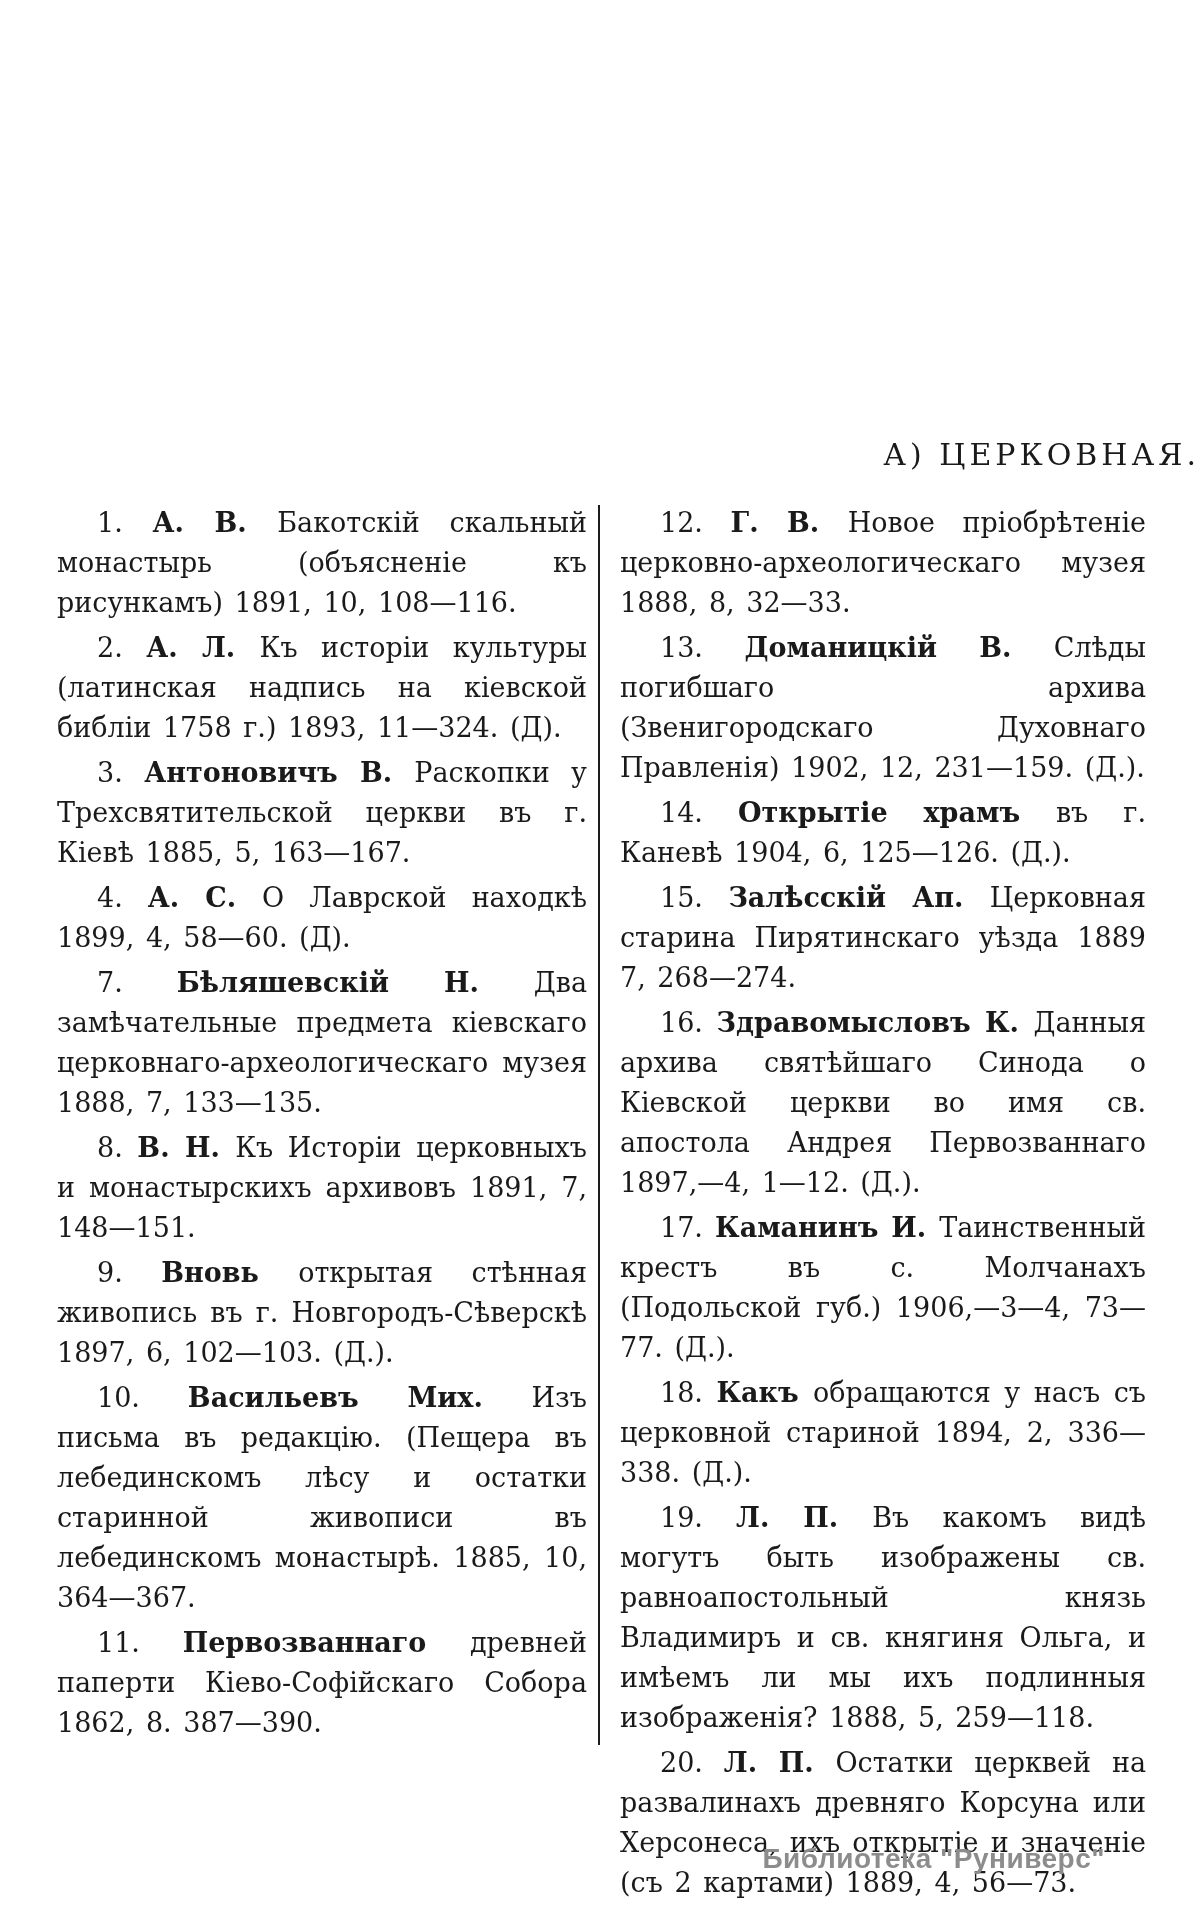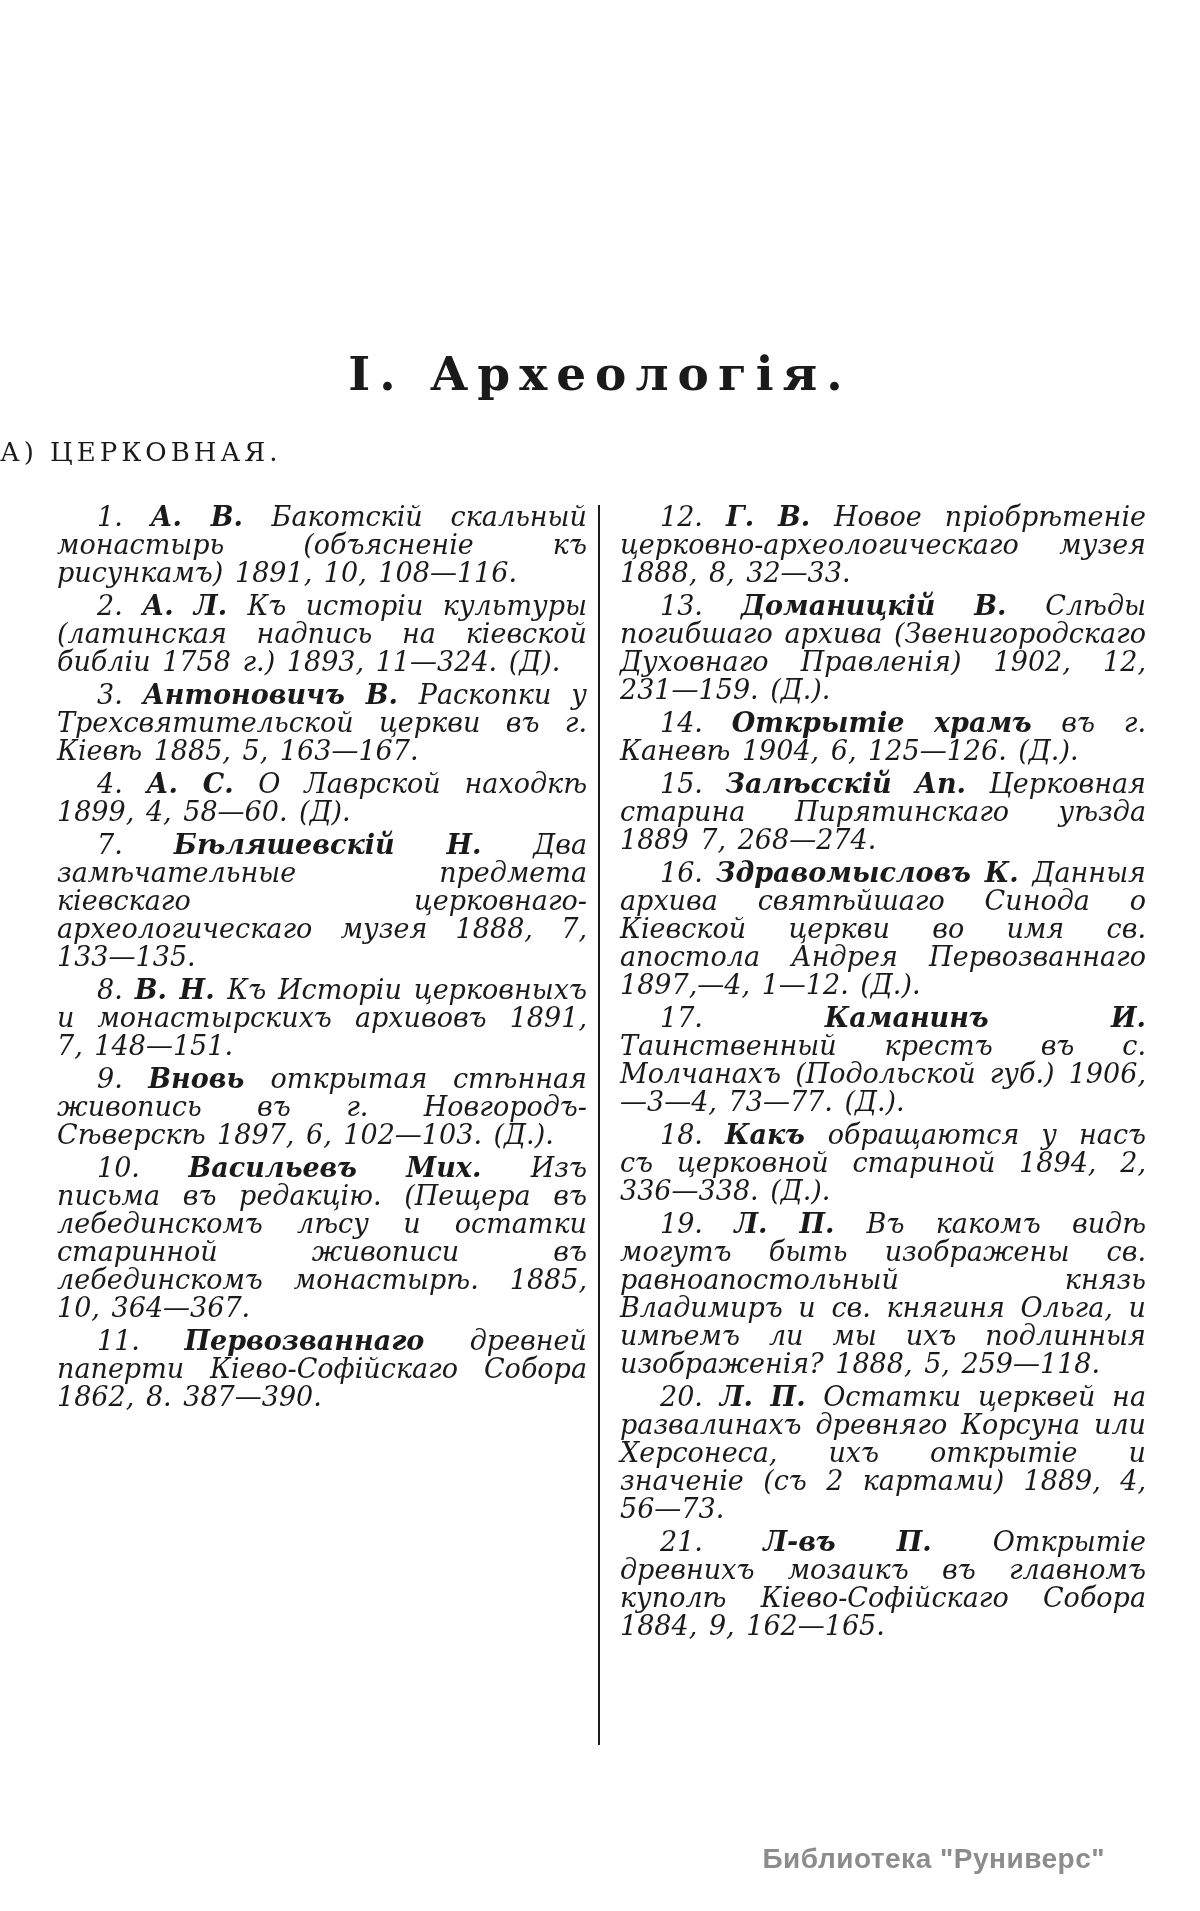--- a/index.html
+++ b/index.html
@@ -81,7 +81,6 @@
 <body>
 
 <div class="page">
-  <h1 class="title">I. Археологія.</h1>
   <h2 class="subtitle">А) ЦЕРКОВНАЯ.</h2>
 
   <div class="col col-left">

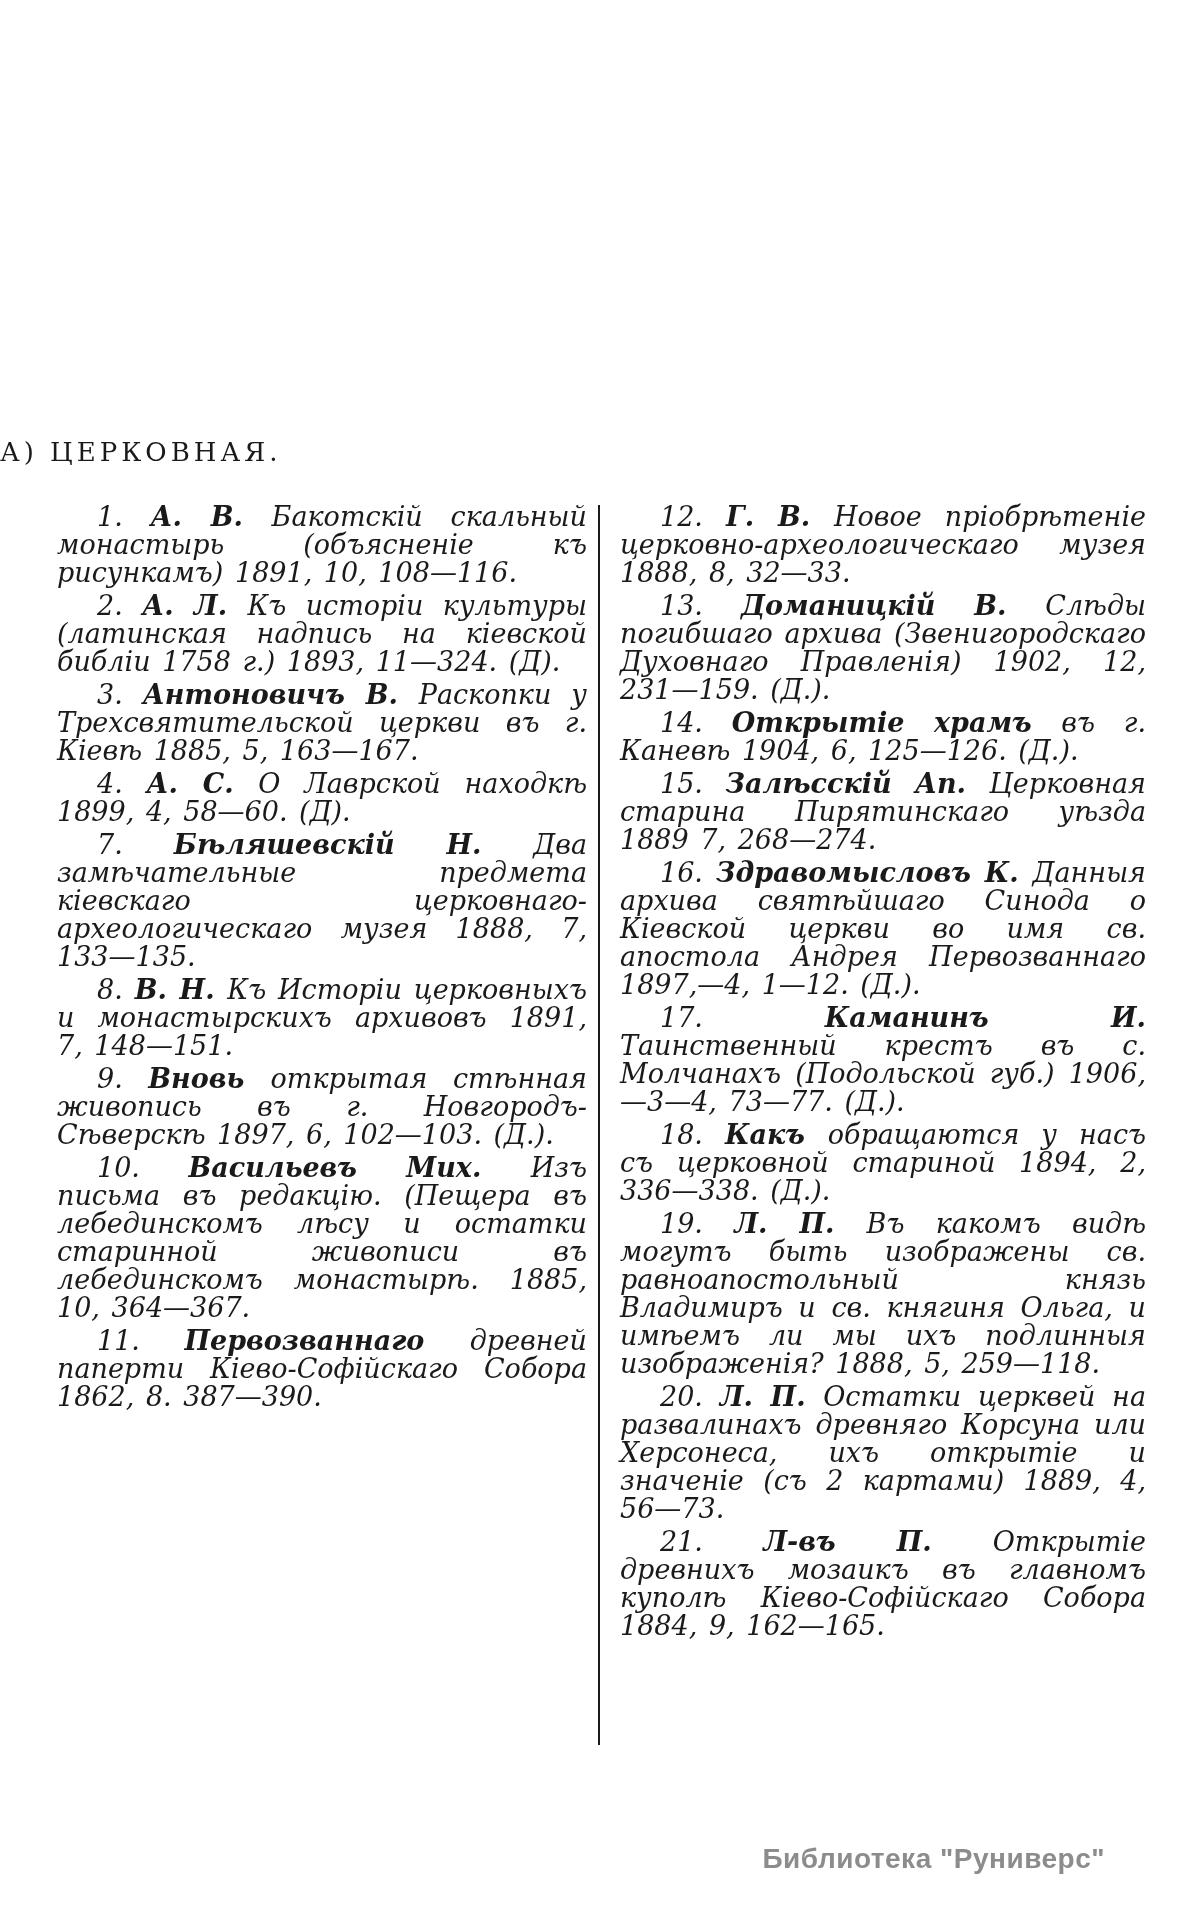--- a/index.html
+++ b/index.html
@@ -35,8 +35,8 @@
     left: 0;
     width: 100%;
     margin: 0;
-    text-align: left;
-    font-size: 26px;
+    text-align: right;
+    font-size: 30px;
     line-height: 1.1;
     font-weight: normal;
     letter-spacing: 4px;

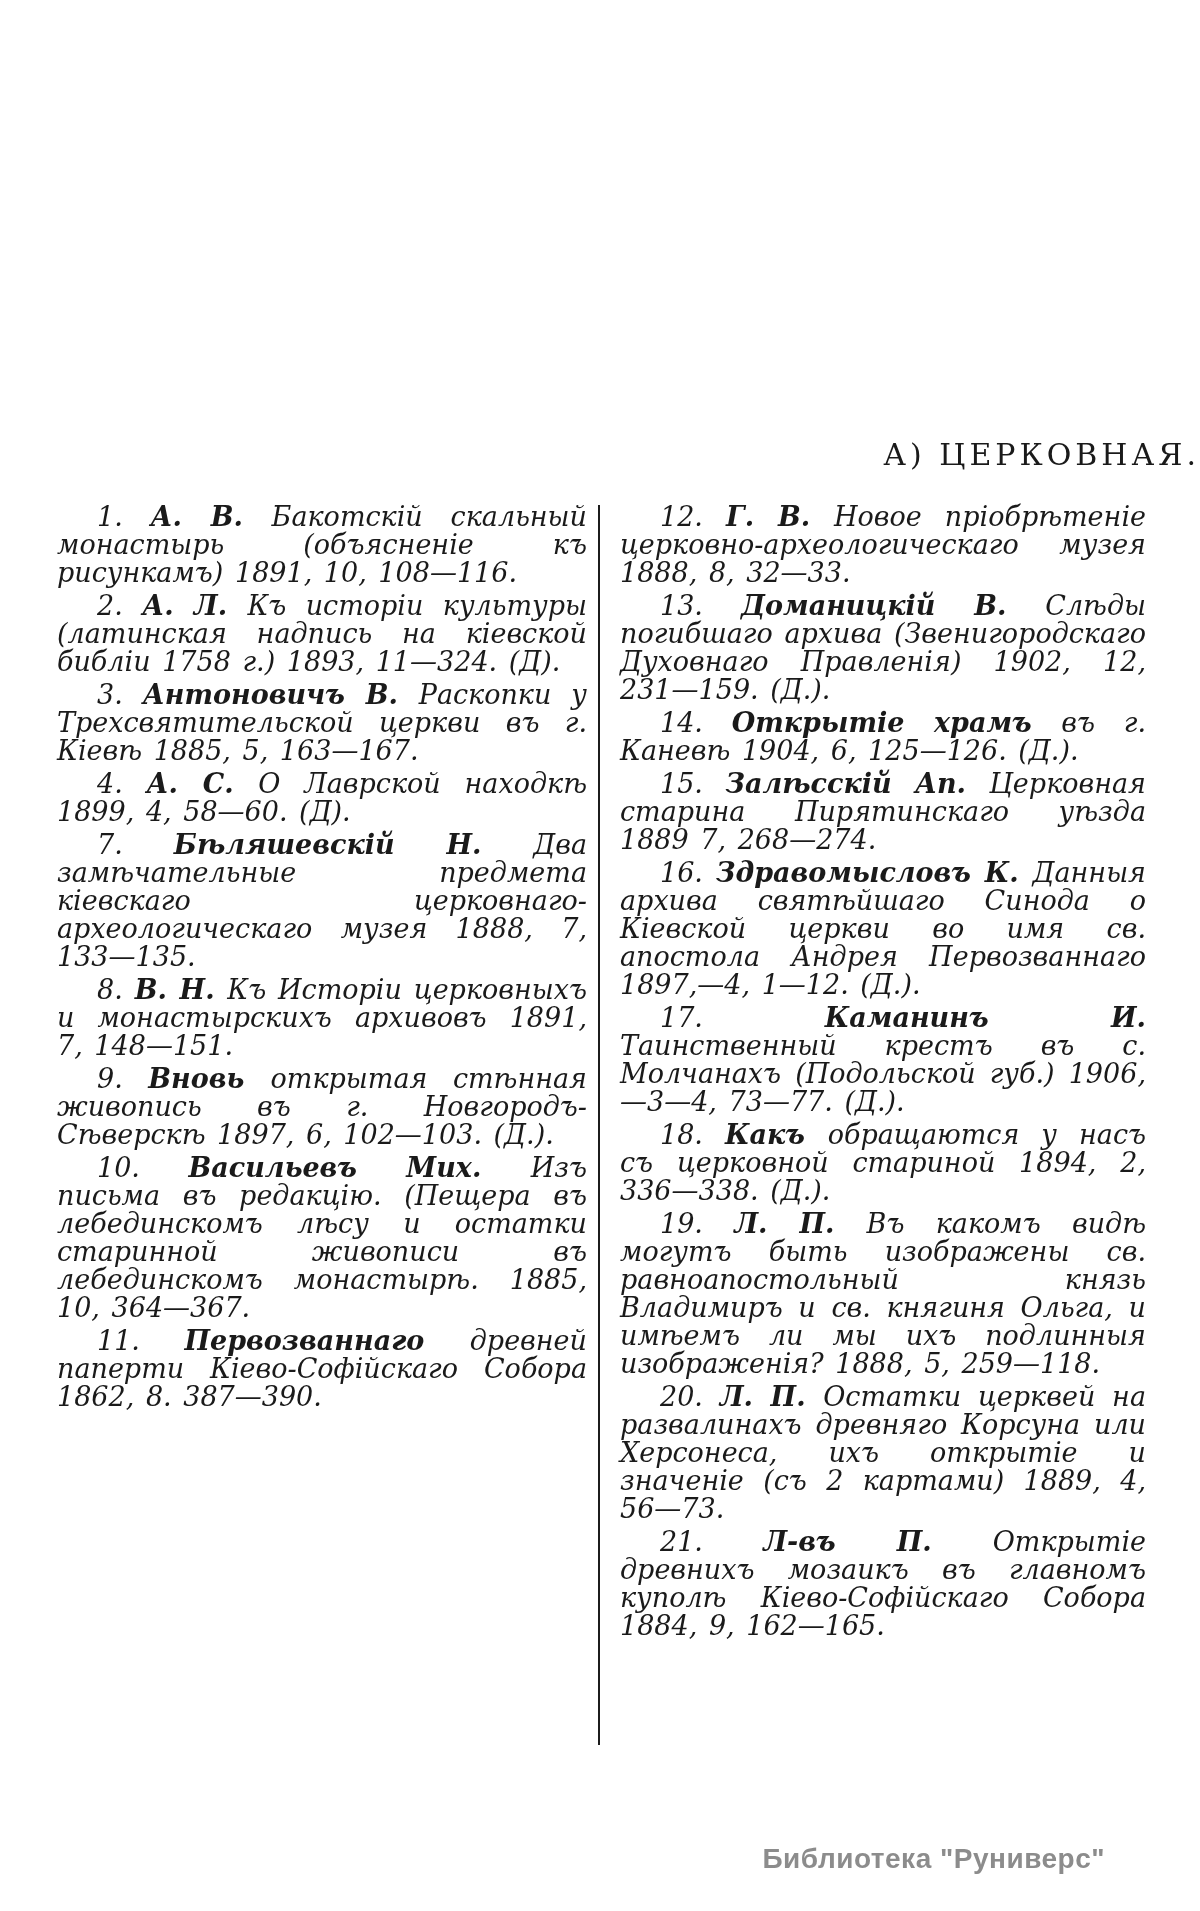--- a/index.html
+++ b/index.html
@@ -61,9 +61,8 @@
     text-indent: 40px;
     text-align: justify;
     font-size: 27px;
-    line-height: 28px;
+    line-height: 40px;
     word-spacing: 3px;
-    font-style: italic;
   }
   .entry .author { font-weight: bold; }
   .watermark {

